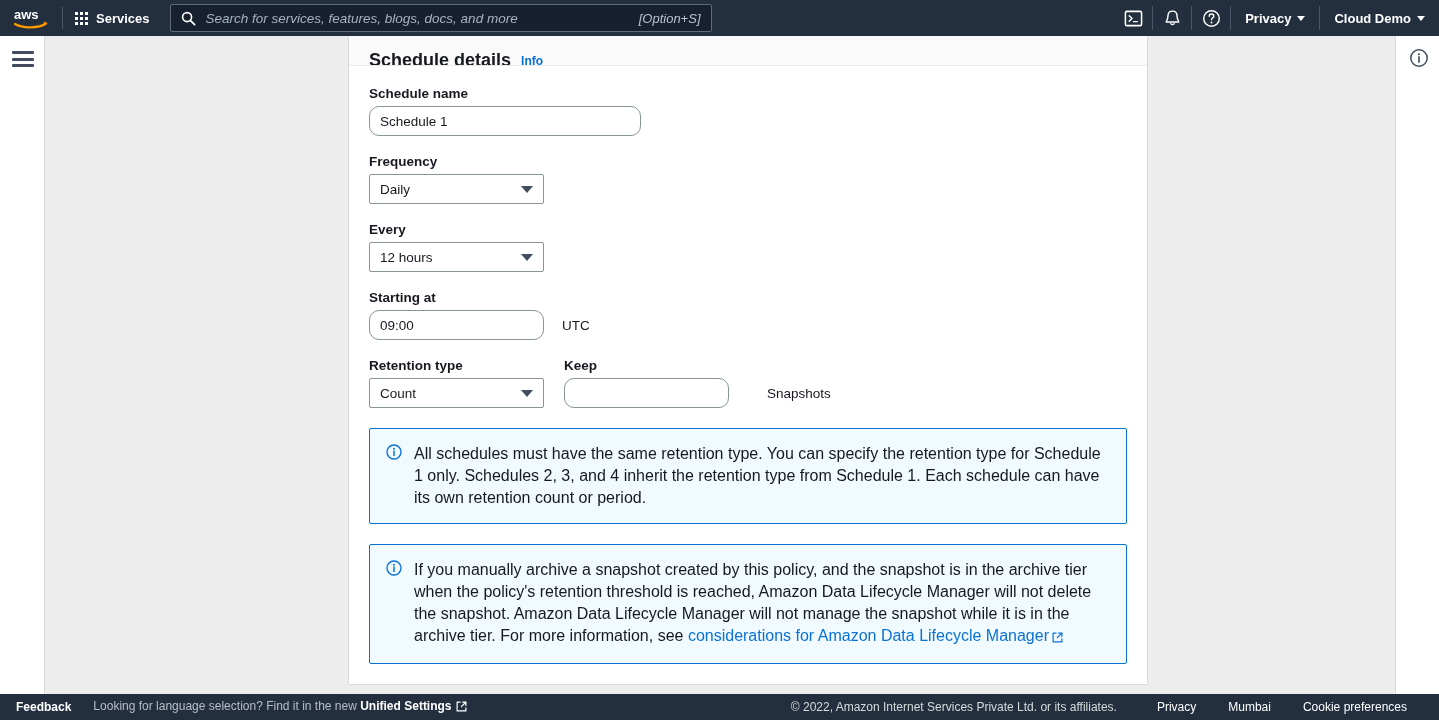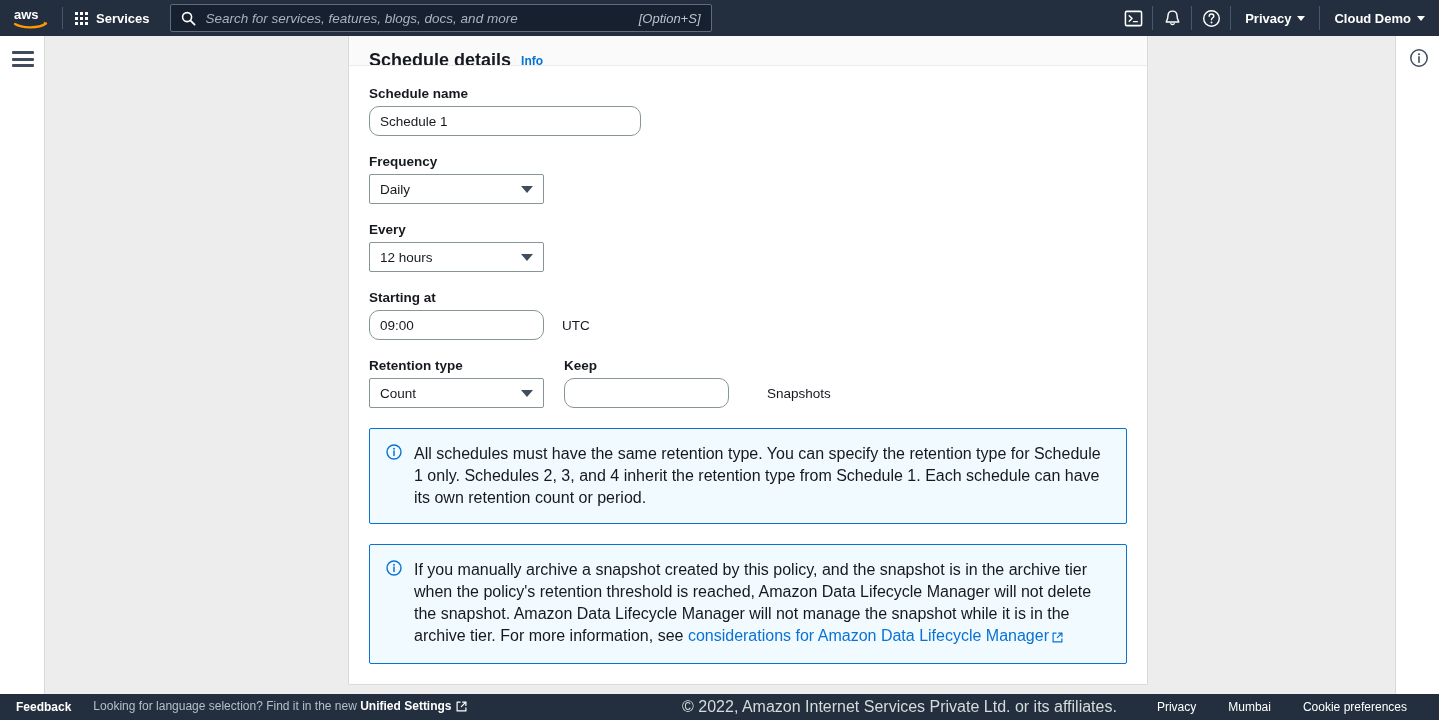--- a/index.html
+++ b/index.html
@@ -267,7 +267,7 @@
     padding-right: 16px;
   }
   .footer-copy {
-    color: #d5dbdb; font-size: 16px;
+    color: #d5dbdb; font-size: 12px;
     white-space: nowrap; margin-right: 24px;
   }
   .footer-link {

